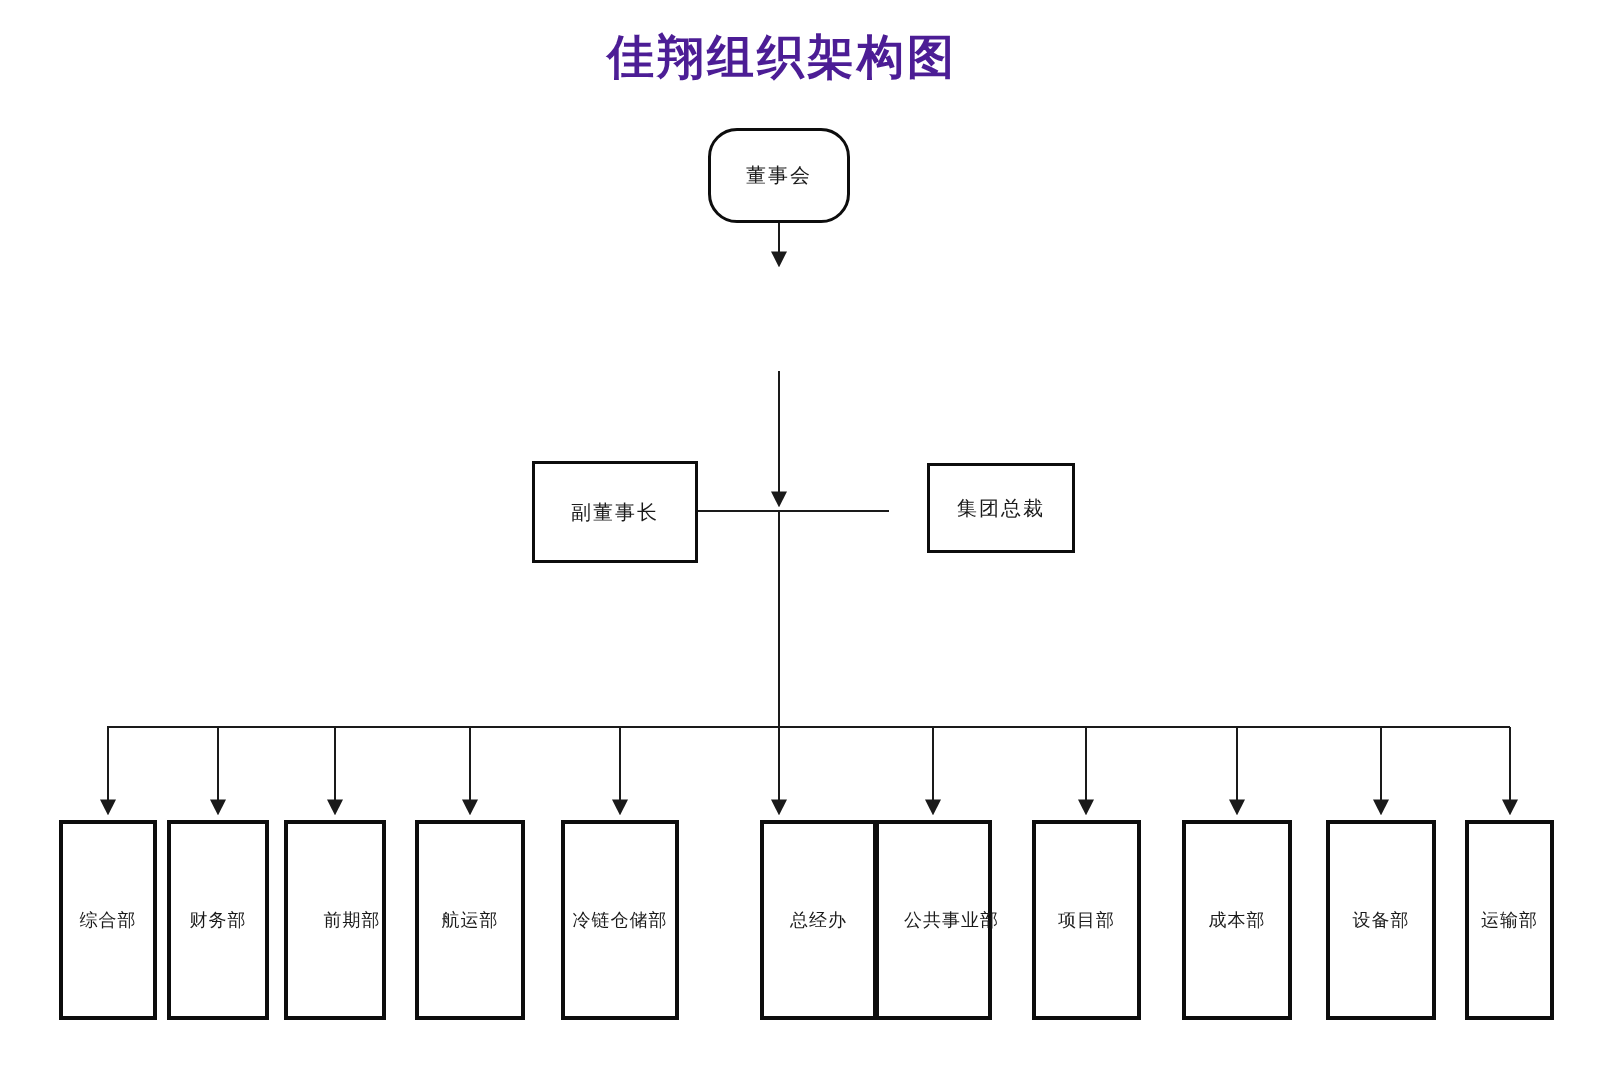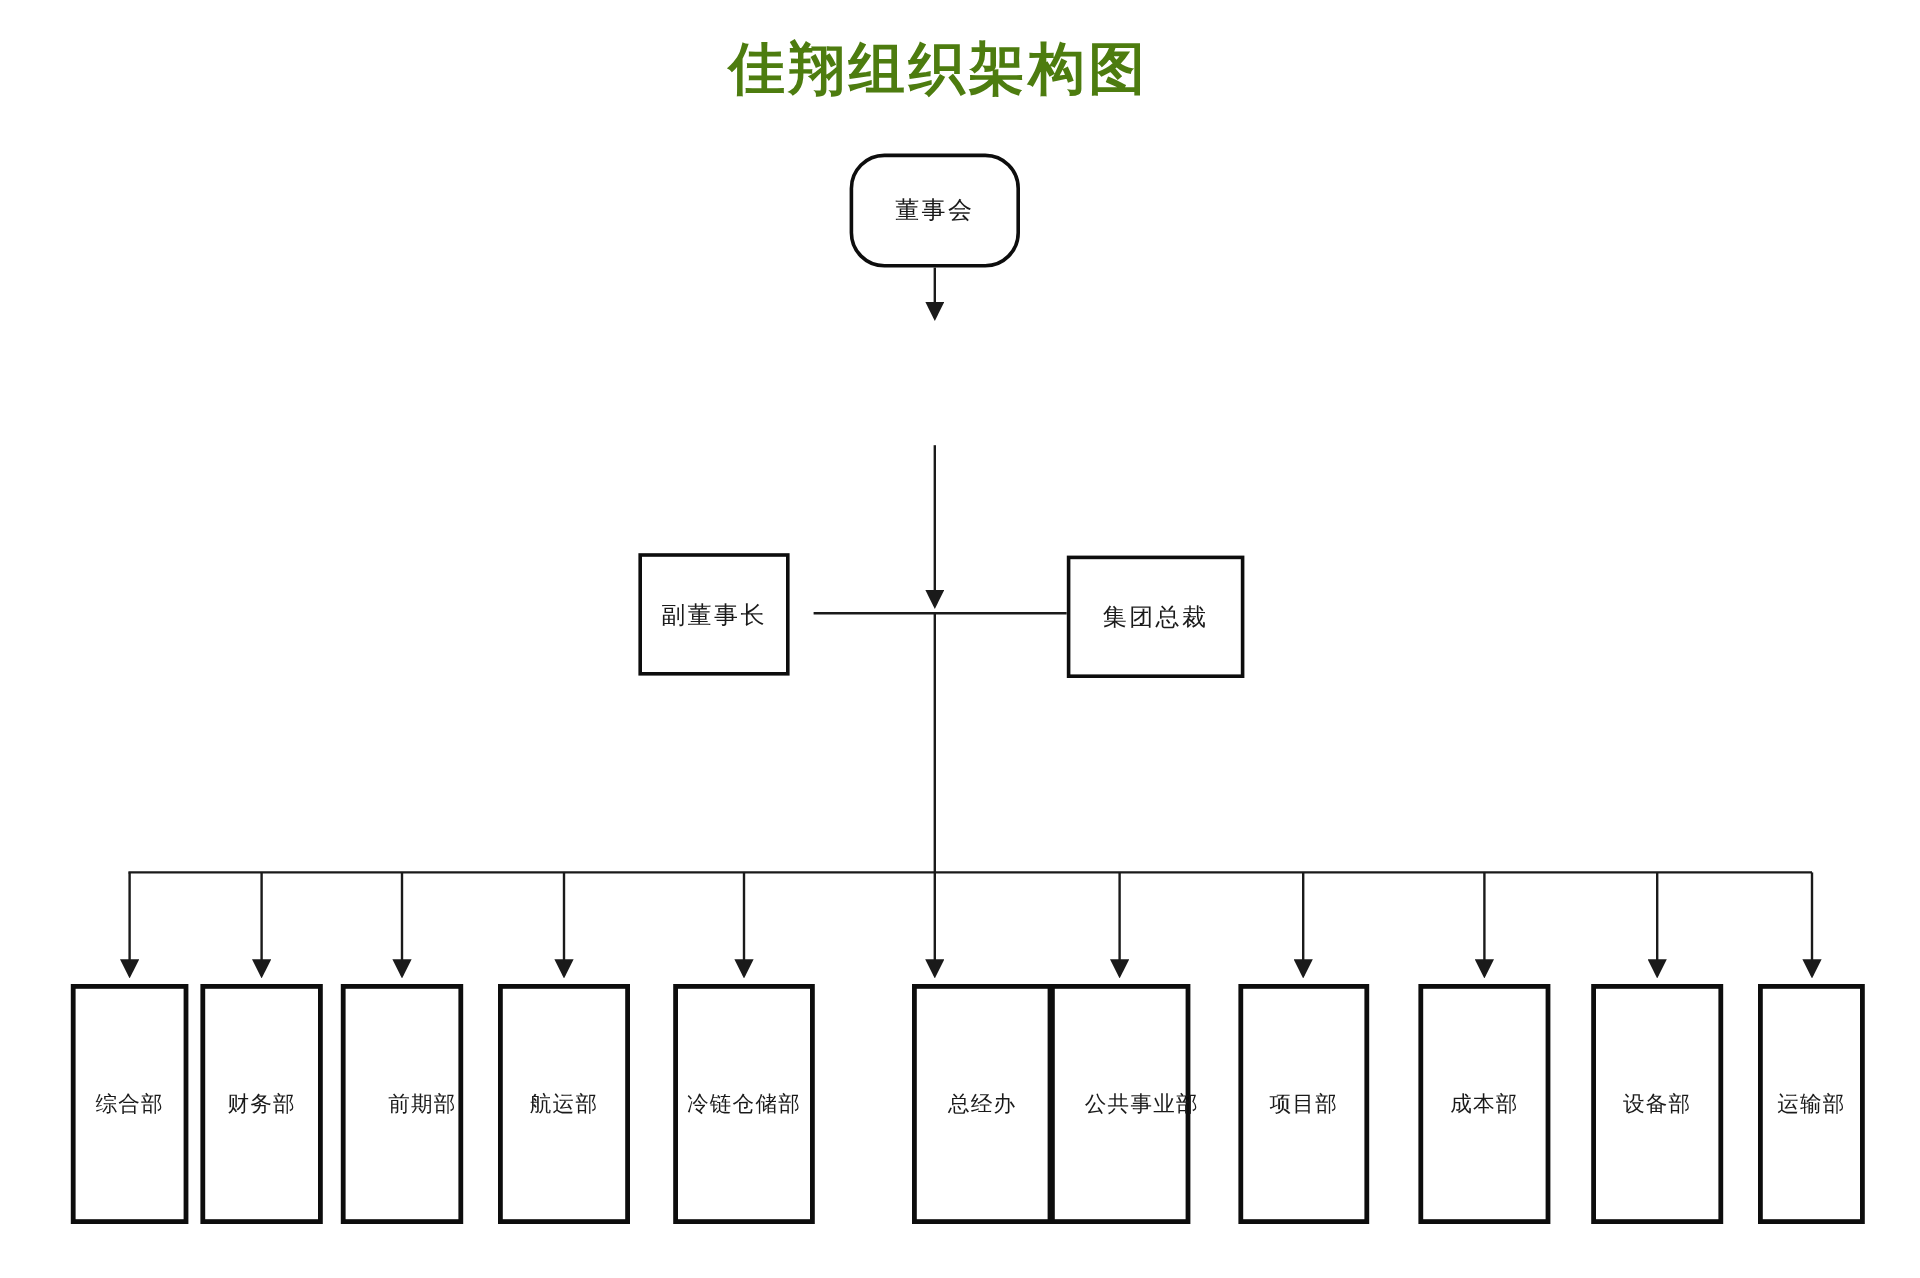--- a/index.html
+++ b/index.html
@@ -25,7 +25,7 @@
     font-size: 47px;
     font-weight: bold;
     letter-spacing: 3px;
-    color: #4d7c0f;
+    color: #4c1d95;
   }
   .org-box {
     position: absolute;

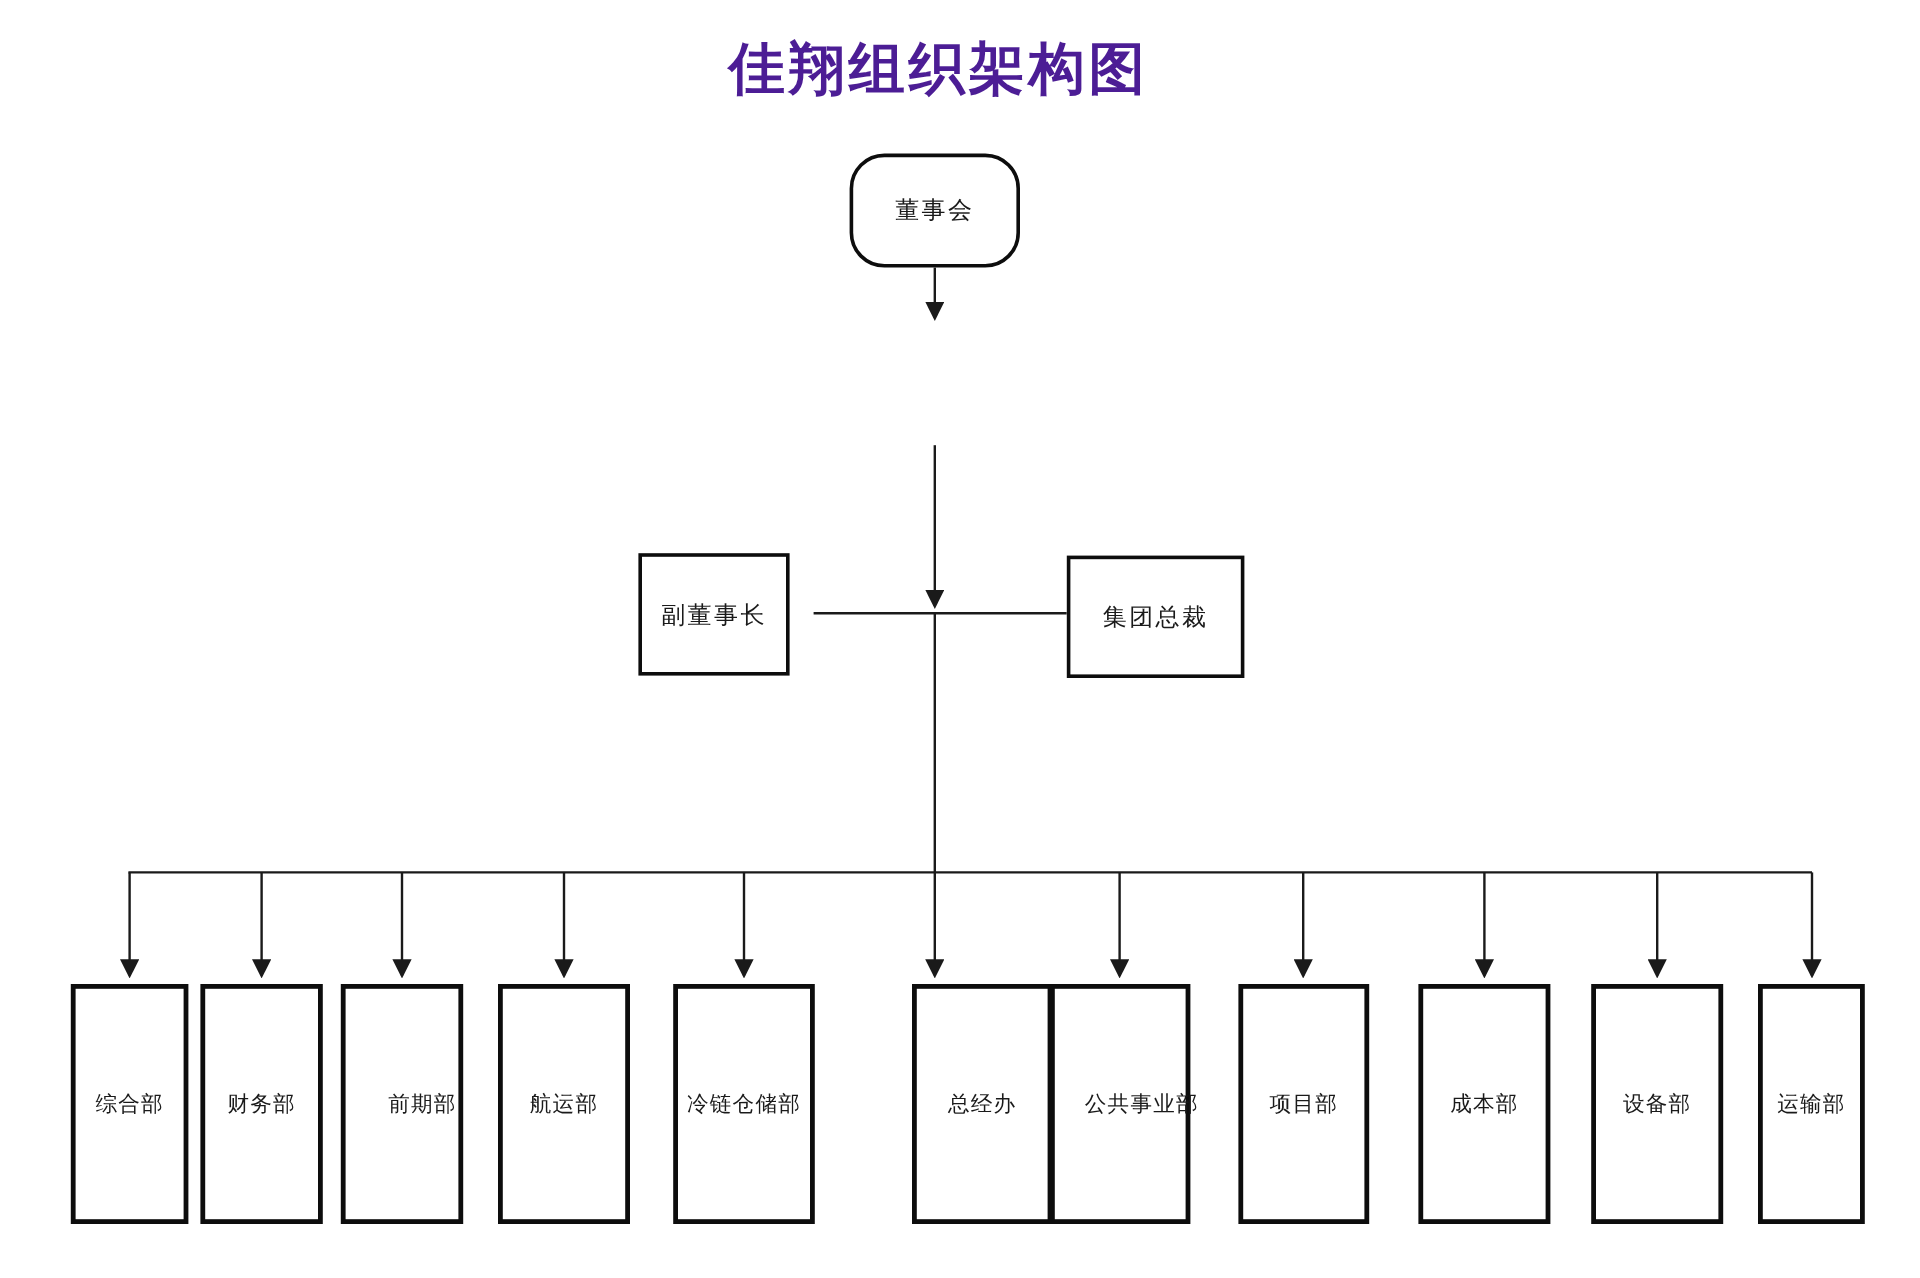--- a/index.html
+++ b/index.html
@@ -55,7 +55,7 @@
   
   #box-board        { left: 708px; top: 128px; width: 142px; height: 95px; border-radius: 29px;  }
   #box-chairman     { left: 708px; top: 271px; width: 142px; height: 100px; }
-  #box-vice-chair   { left: 532px; top: 461px; width: 126px; height: 102px; }
+  #box-vice-chair   { left: 532px; top: 461px; width: 166px; height: 102px; }
   #box-president    { left: 889px; top: 463px; width: 148px; height: 102px;  }
   
   #dept-0  { left: 59px;   width: 98px;  }

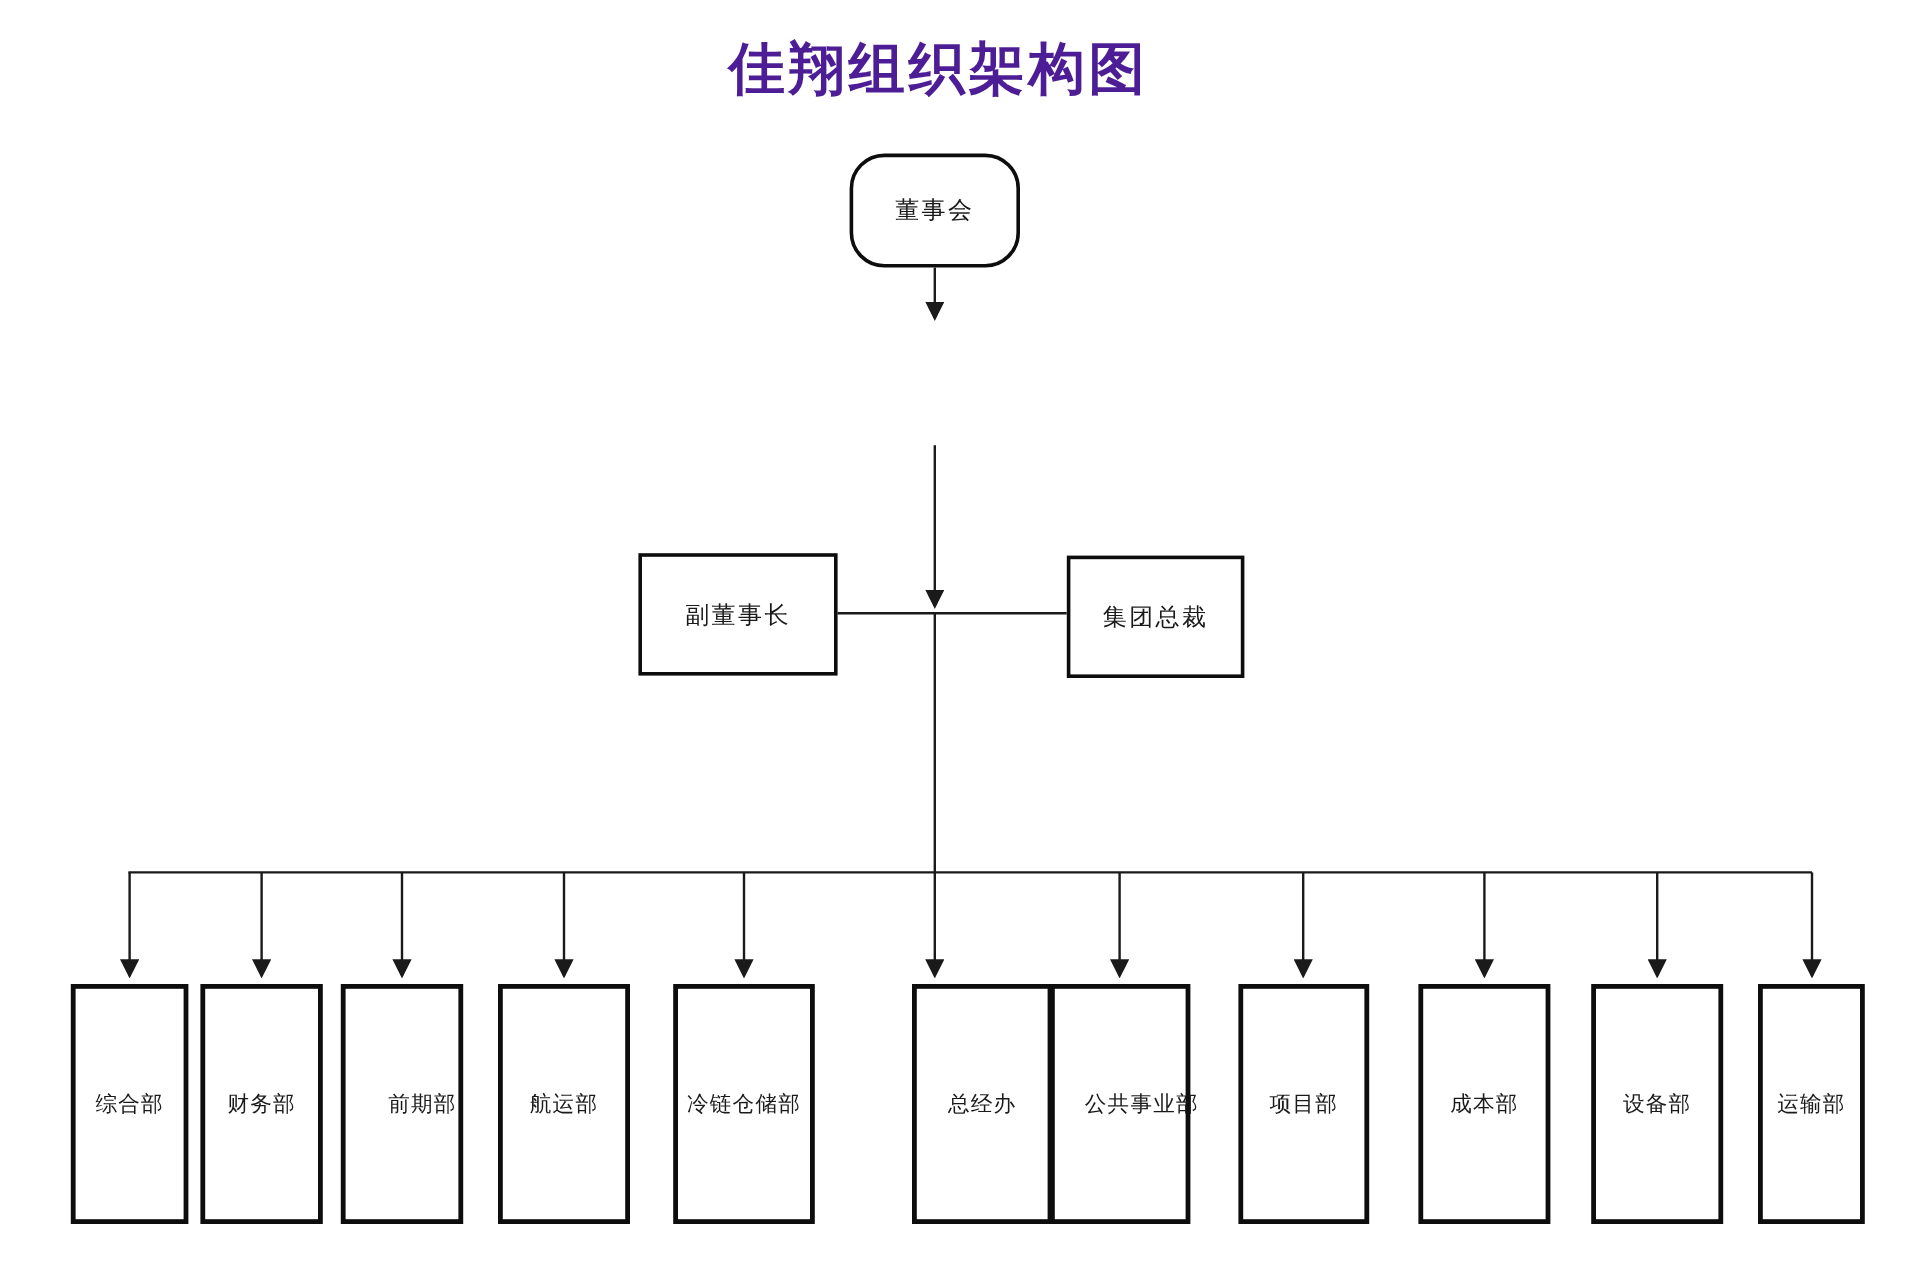--- a/index.html
+++ b/index.html
@@ -56,7 +56,7 @@
   #box-board        { left: 708px; top: 128px; width: 142px; height: 95px; border-radius: 29px;  }
   #box-chairman     { left: 708px; top: 271px; width: 142px; height: 100px; }
   #box-vice-chair   { left: 532px; top: 461px; width: 166px; height: 102px; }
-  #box-president    { left: 889px; top: 463px; width: 148px; height: 102px;  }
+  #box-president    { left: 927px; top: 463px; width: 148px; height: 90px;  }
   
   #dept-0  { left: 59px;   width: 98px;  }
   #dept-1  { left: 167px;  width: 102px; }

